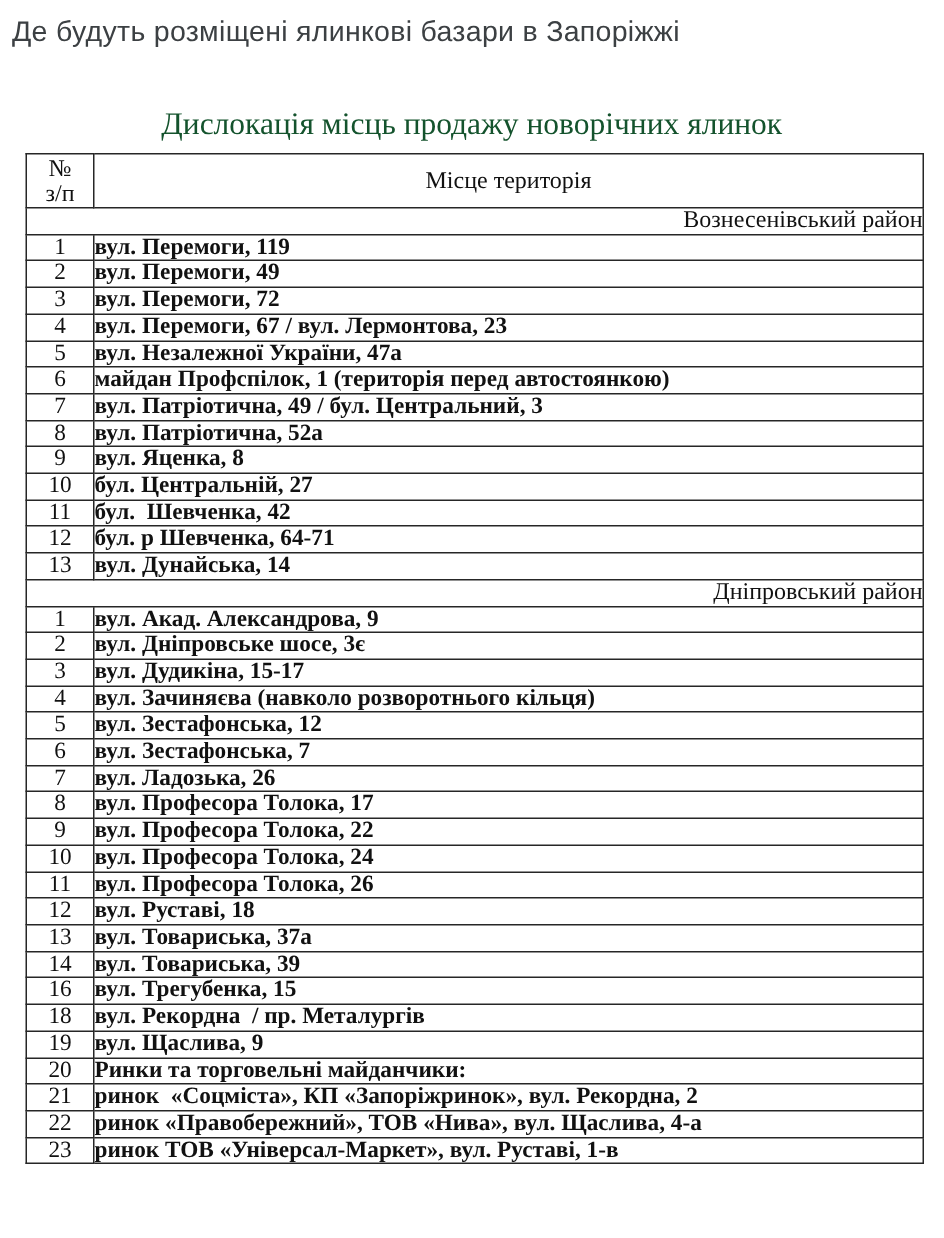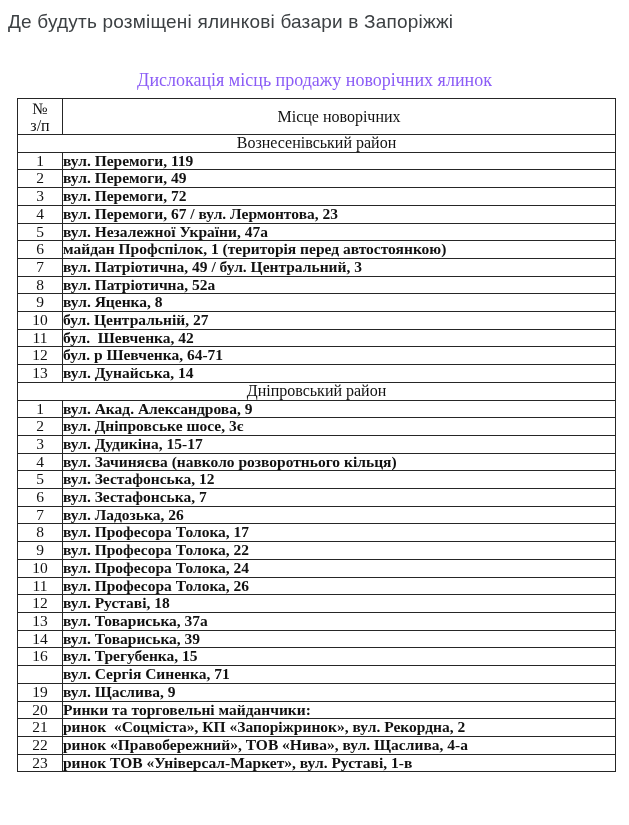--- a/index.html
+++ b/index.html
@@ -25,8 +25,8 @@
   }
   .table-caption {
     font-family: "Liberation Serif", "DejaVu Serif", serif;
-    font-size: 18px;
-    color: #8b5cf6;
+    font-size: 21px;
+    color: #14532d;
     text-align: center;
     margin: 37px 0 7px 0;
   }

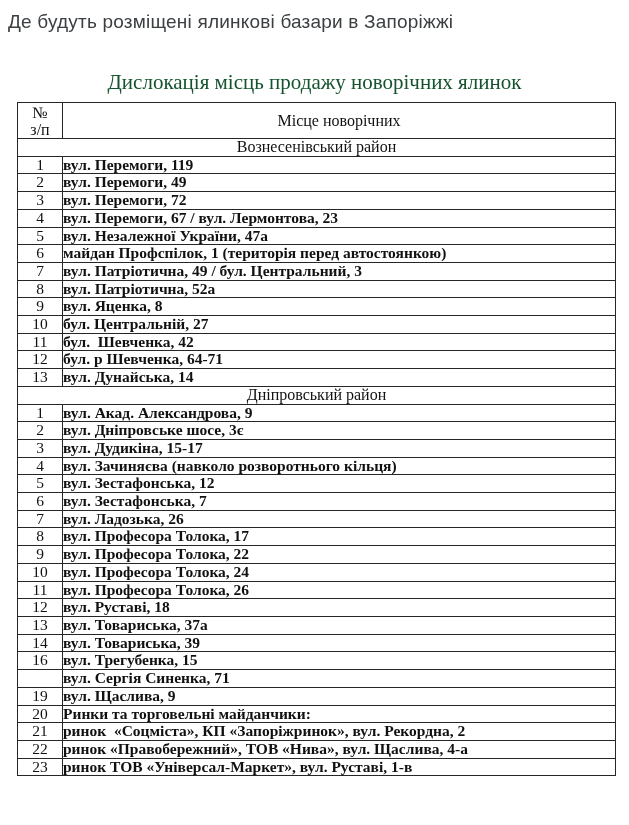--- a/index.html
+++ b/index.html
@@ -94,7 +94,7 @@
           <span>з/п</span>
         </span>
       </th>
-      <th>Місце новорічних</th>
+      <th>Місце територія</th>
     </tr>
   </thead>
   <tbody id="table-body">

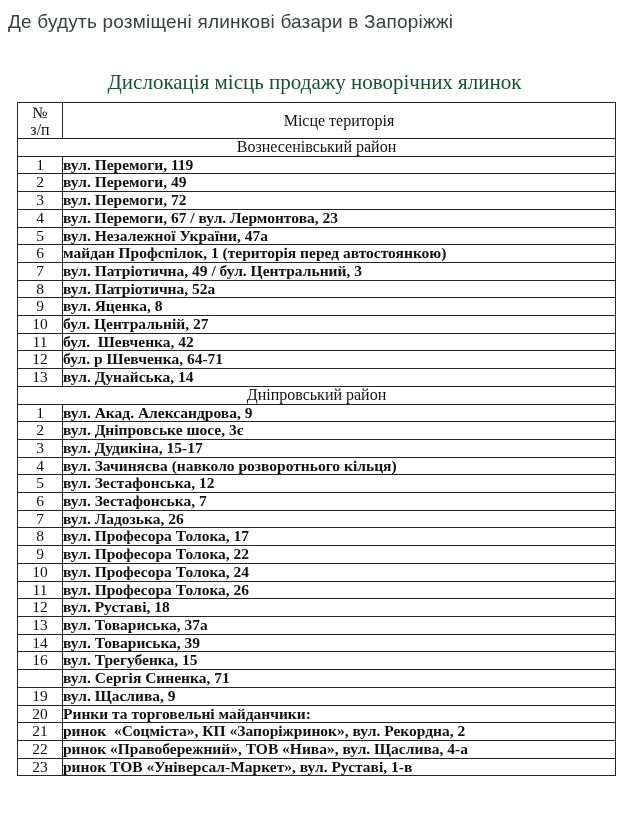--- a/index.html
+++ b/index.html
@@ -70,7 +70,7 @@
     font-weight: bold;
   }
   td.section-cell {
-    text-align: center;
+    text-align: right;
     font-size: 16px;
   }
 </style>

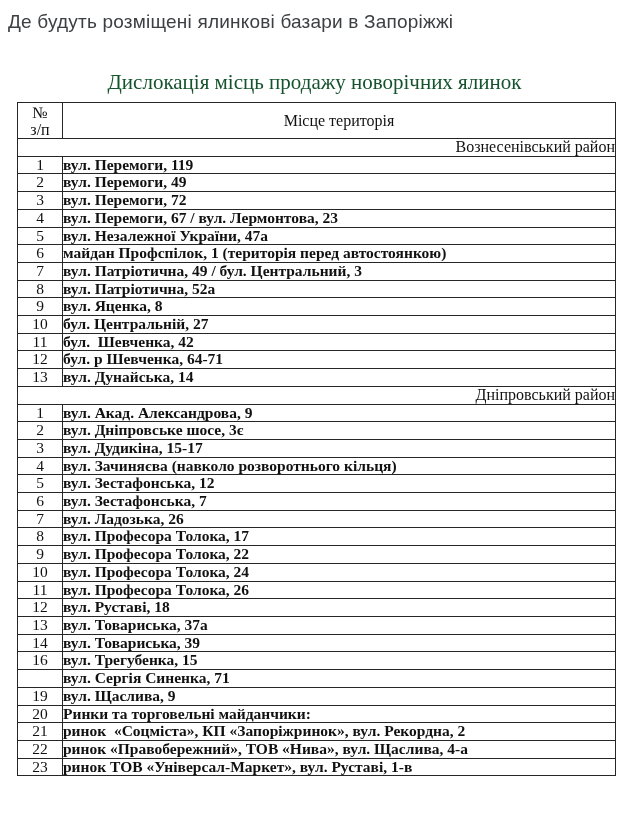--- a/index.html
+++ b/index.html
@@ -217,6 +217,10 @@
         <td class="place-cell">вул. Трегубенка, 15</td>
       </tr>
       <tr>
+        <td class="num-cell">18</td>
+        <td class="place-cell">вул. Рекордна  / пр. Металургів</td>
+      </tr>
+      <tr>
         <td class="num-cell"></td>
         <td class="place-cell">вул. Сергія Синенка, 71</td>
       </tr>

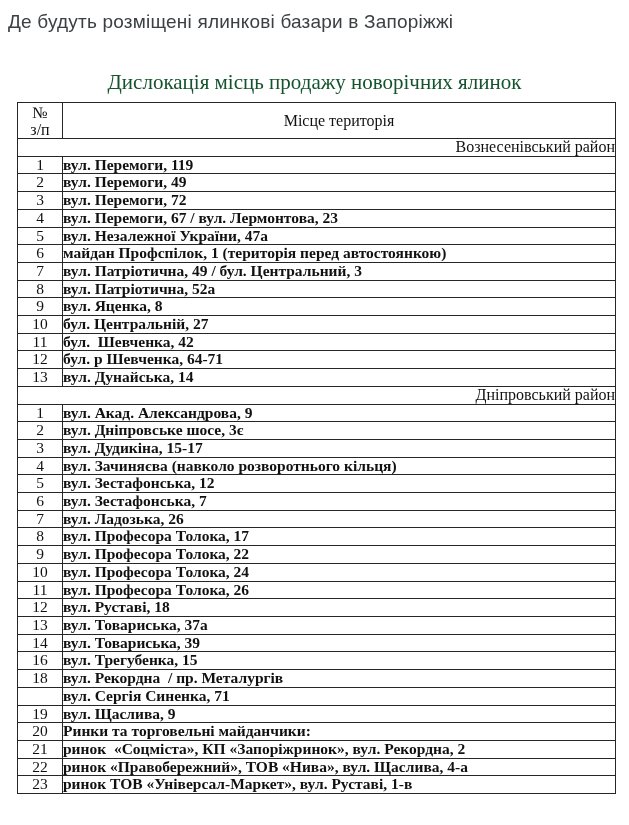--- a/index.html
+++ b/index.html
@@ -221,10 +221,6 @@
         <td class="place-cell">вул. Рекордна  / пр. Металургів</td>
       </tr>
       <tr>
-        <td class="num-cell"></td>
-        <td class="place-cell">вул. Сергія Синенка, 71</td>
-      </tr>
-      <tr>
         <td class="num-cell">19</td>
         <td class="place-cell">вул. Щаслива, 9</td>
       </tr>

